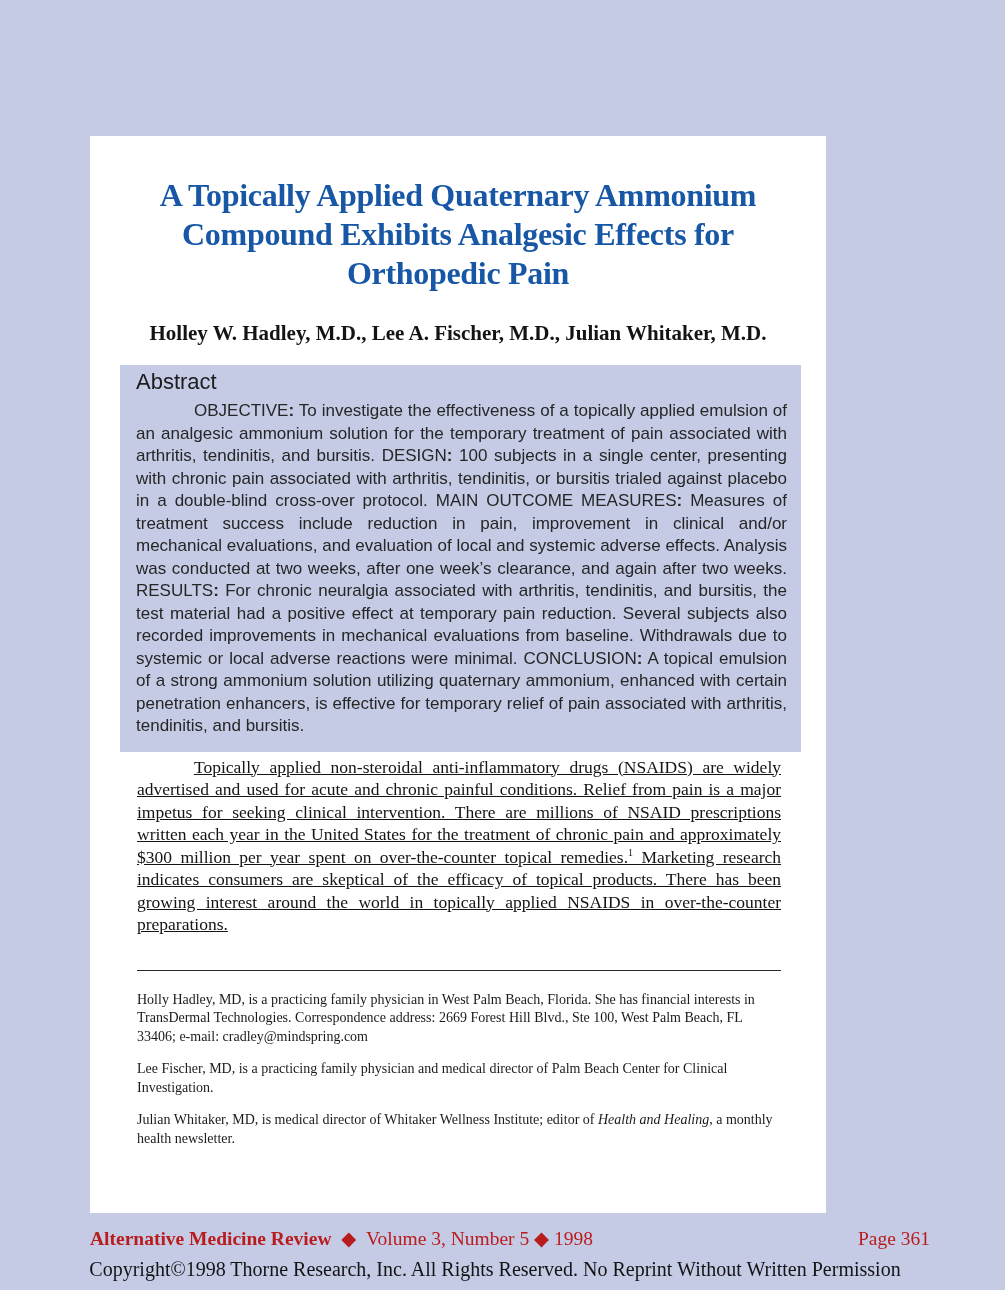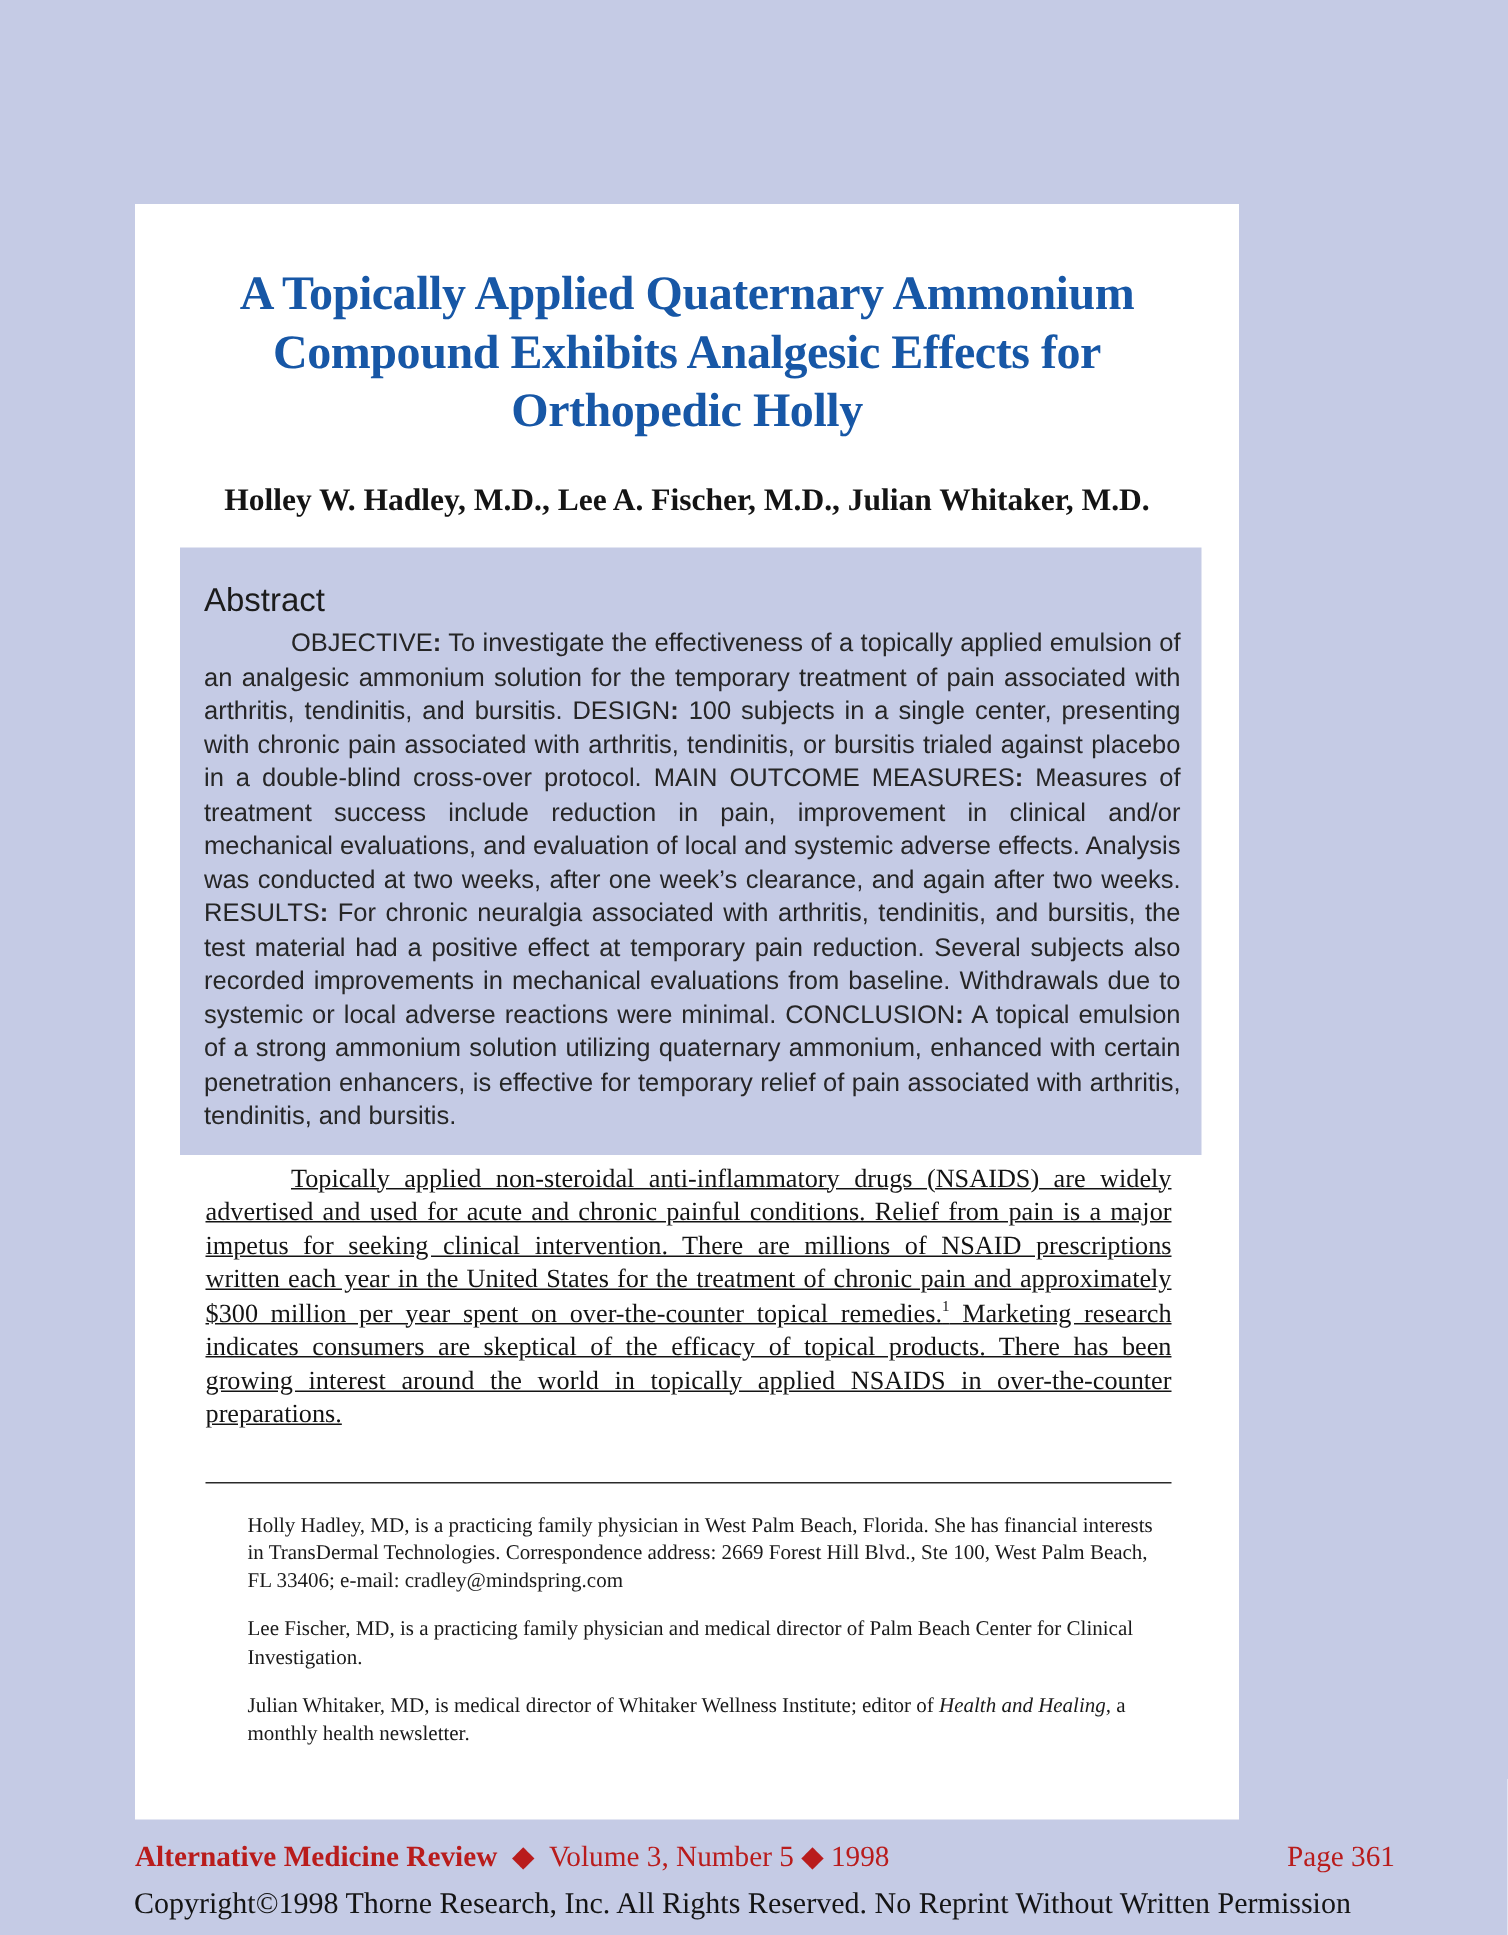--- a/index.html
+++ b/index.html
@@ -124,7 +124,7 @@
   <h1 class="title">
     <div>A Topically Applied Quaternary Ammonium</div>
     <div>Compound Exhibits Analgesic Effects for</div>
-    <div>Orthopedic Holly</div>
+    <div>Orthopedic Pain</div>
   </h1>
 
   <div class="authors">Holley W. Hadley, M.D., Lee A. Fischer, M.D., Julian Whitaker, M.D.</div>

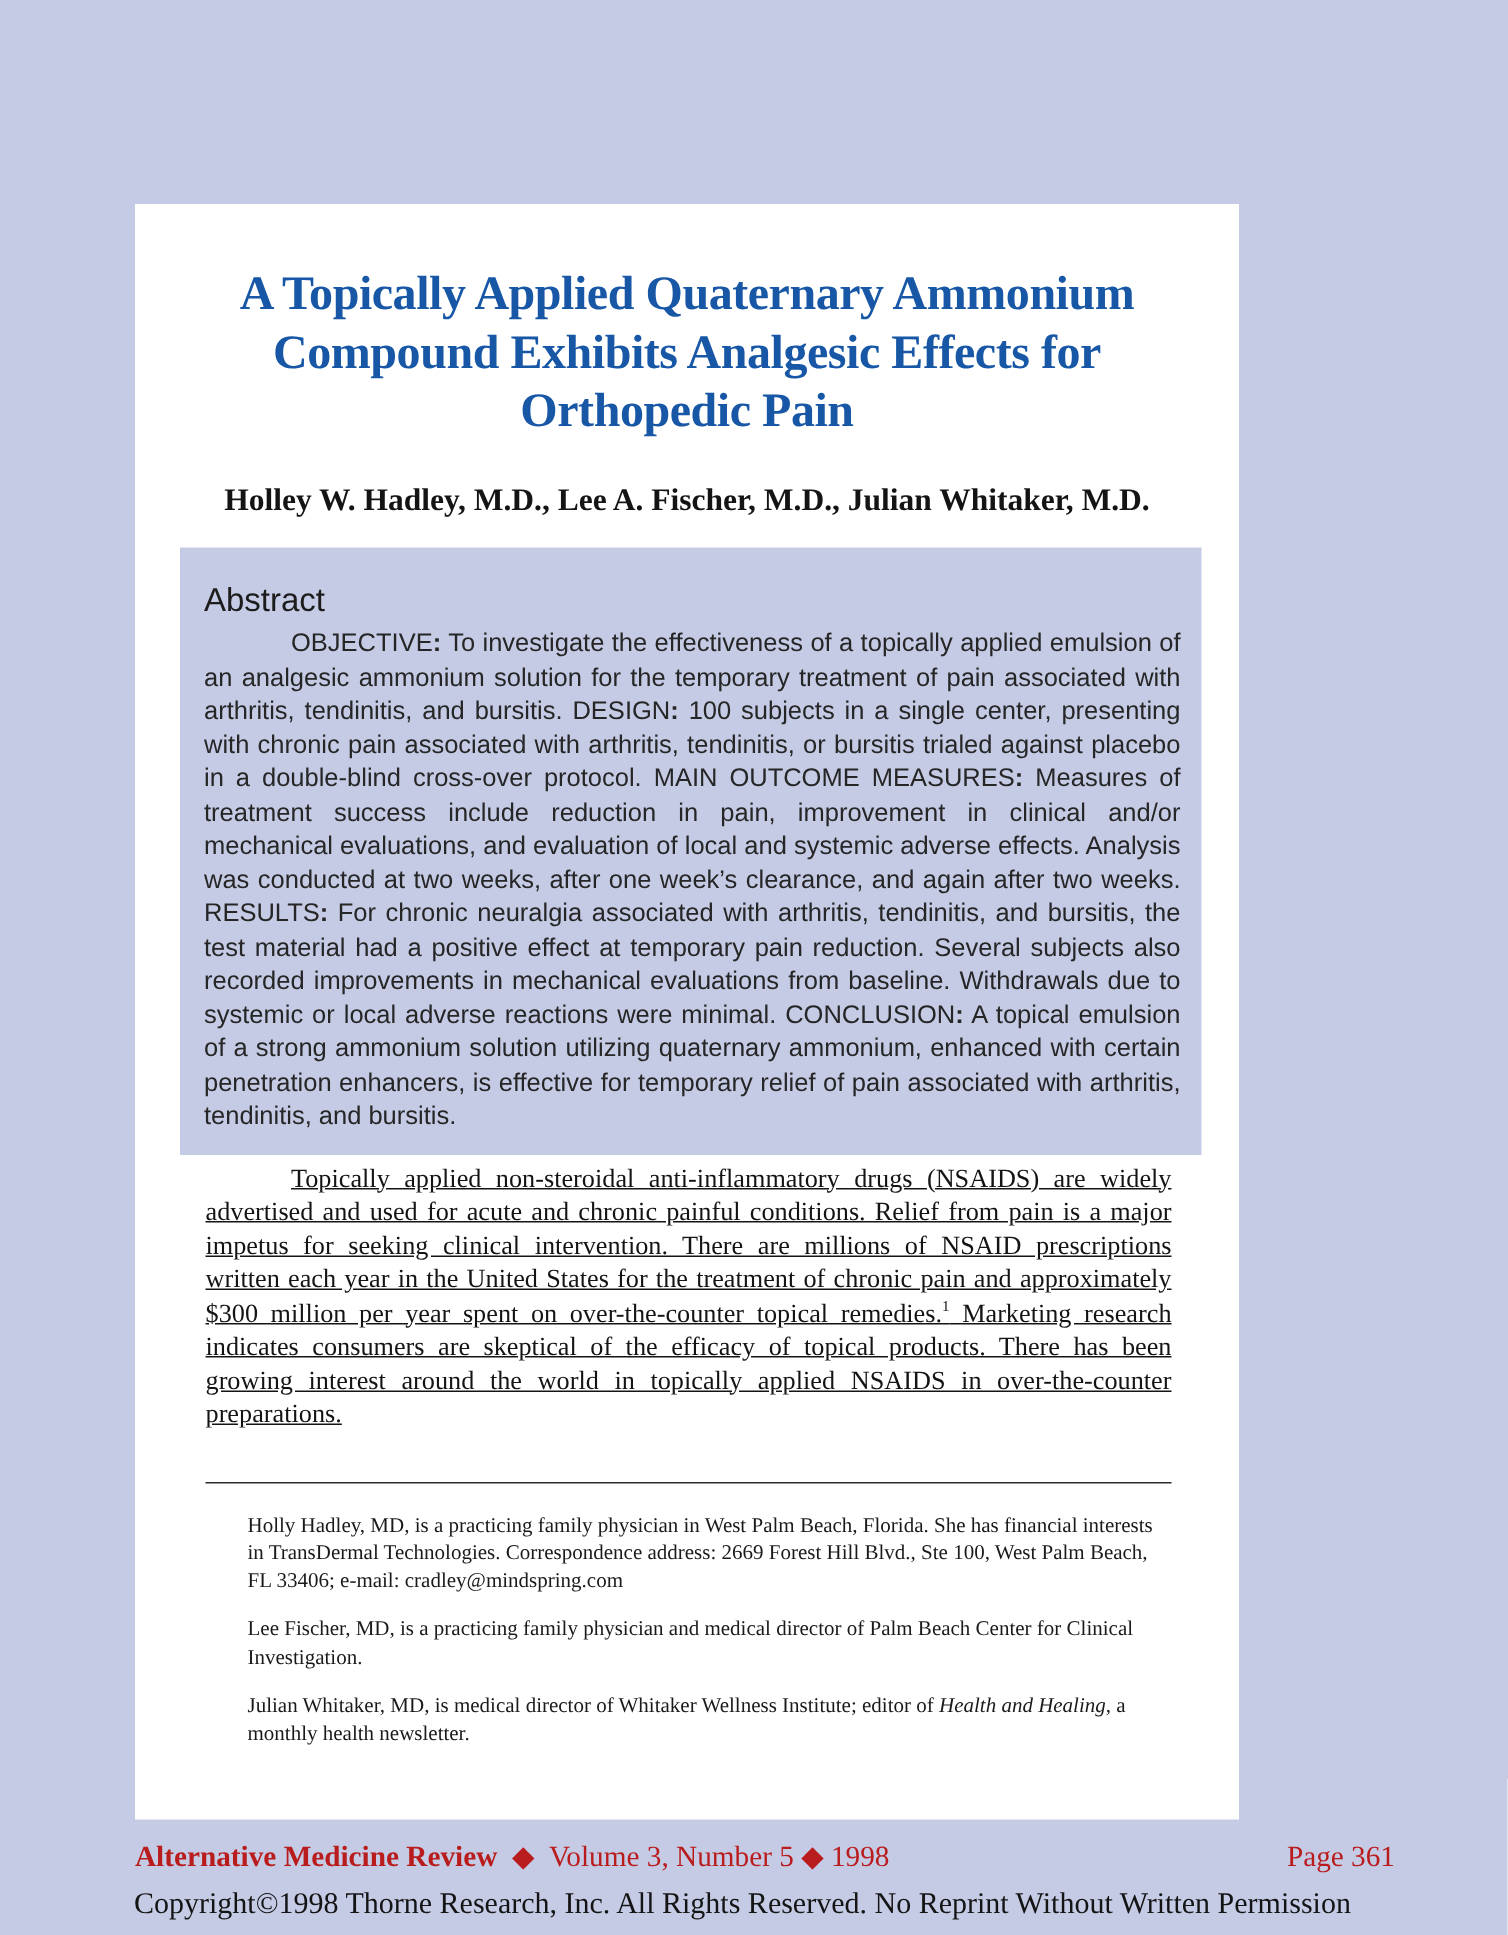--- a/index.html
+++ b/index.html
@@ -41,7 +41,7 @@
   .abstract {
     margin:19px 25px 0 30px;
     background:#c5cbe5;
-    padding:22px 14px 14px 16px;
+    padding:4px 14px 14px 16px;
     font-family:"Liberation Sans", sans-serif;
     color:#262626;
   }

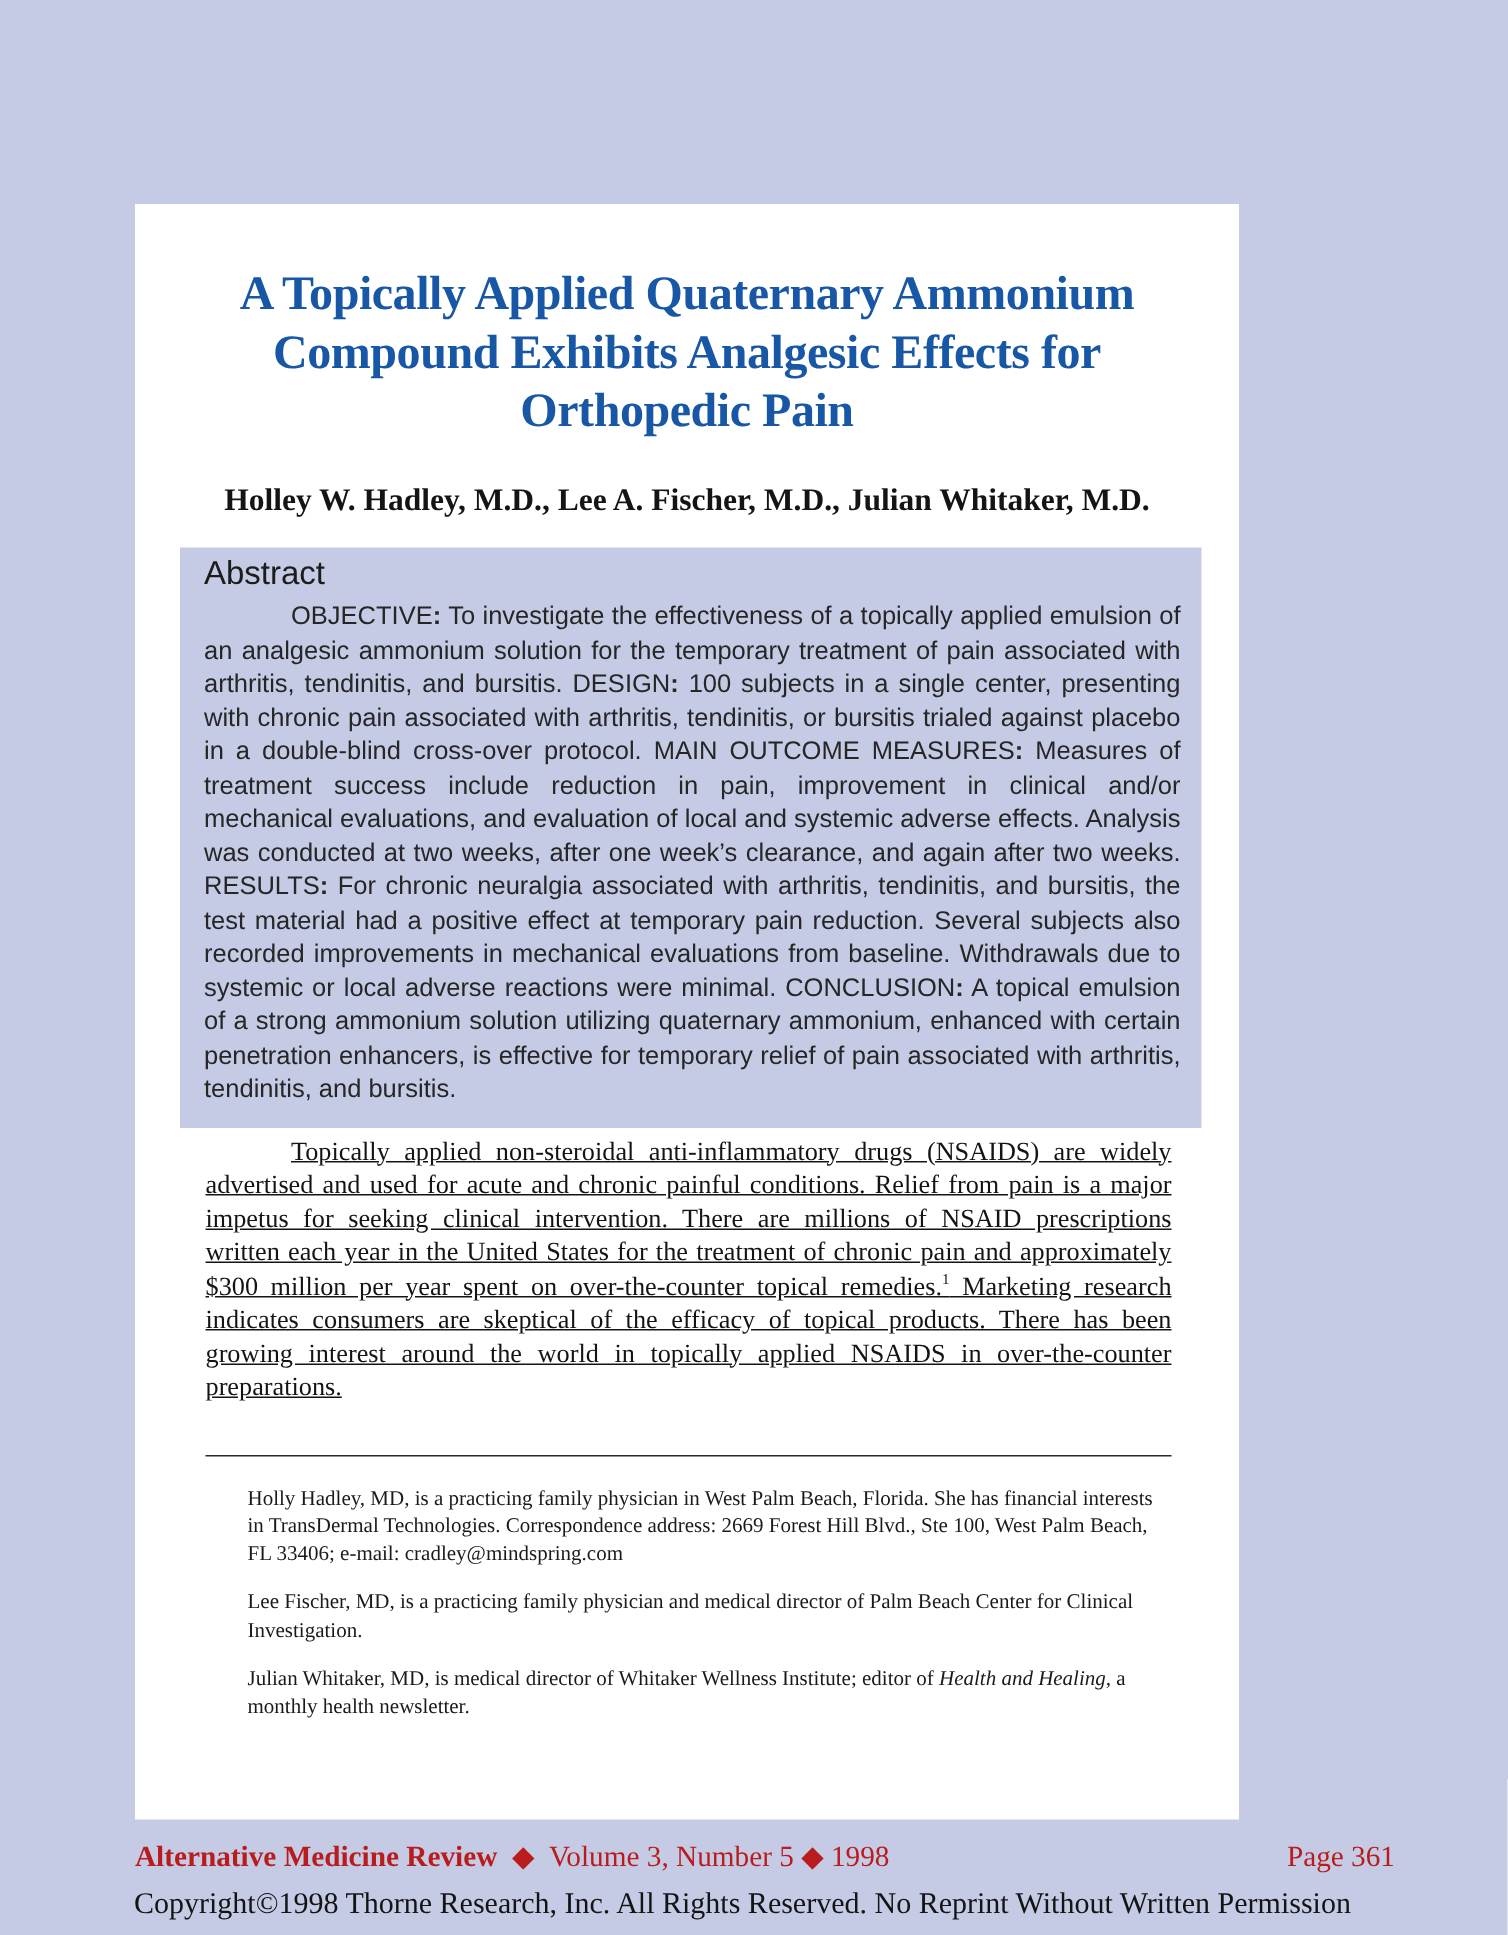--- a/index.html
+++ b/index.html
@@ -91,7 +91,7 @@
     line-height:18.5px;
     color:#1a1a1a;
   }
-  .footnotes p { margin-bottom:14px;margin-left:28px; }
+  .footnotes p { margin-bottom:14px; }
   sup { font-size:10px; line-height:0; vertical-align:super; }
   .seg-b { font-weight:bold; }
   .seg-i { font-style:italic; }

